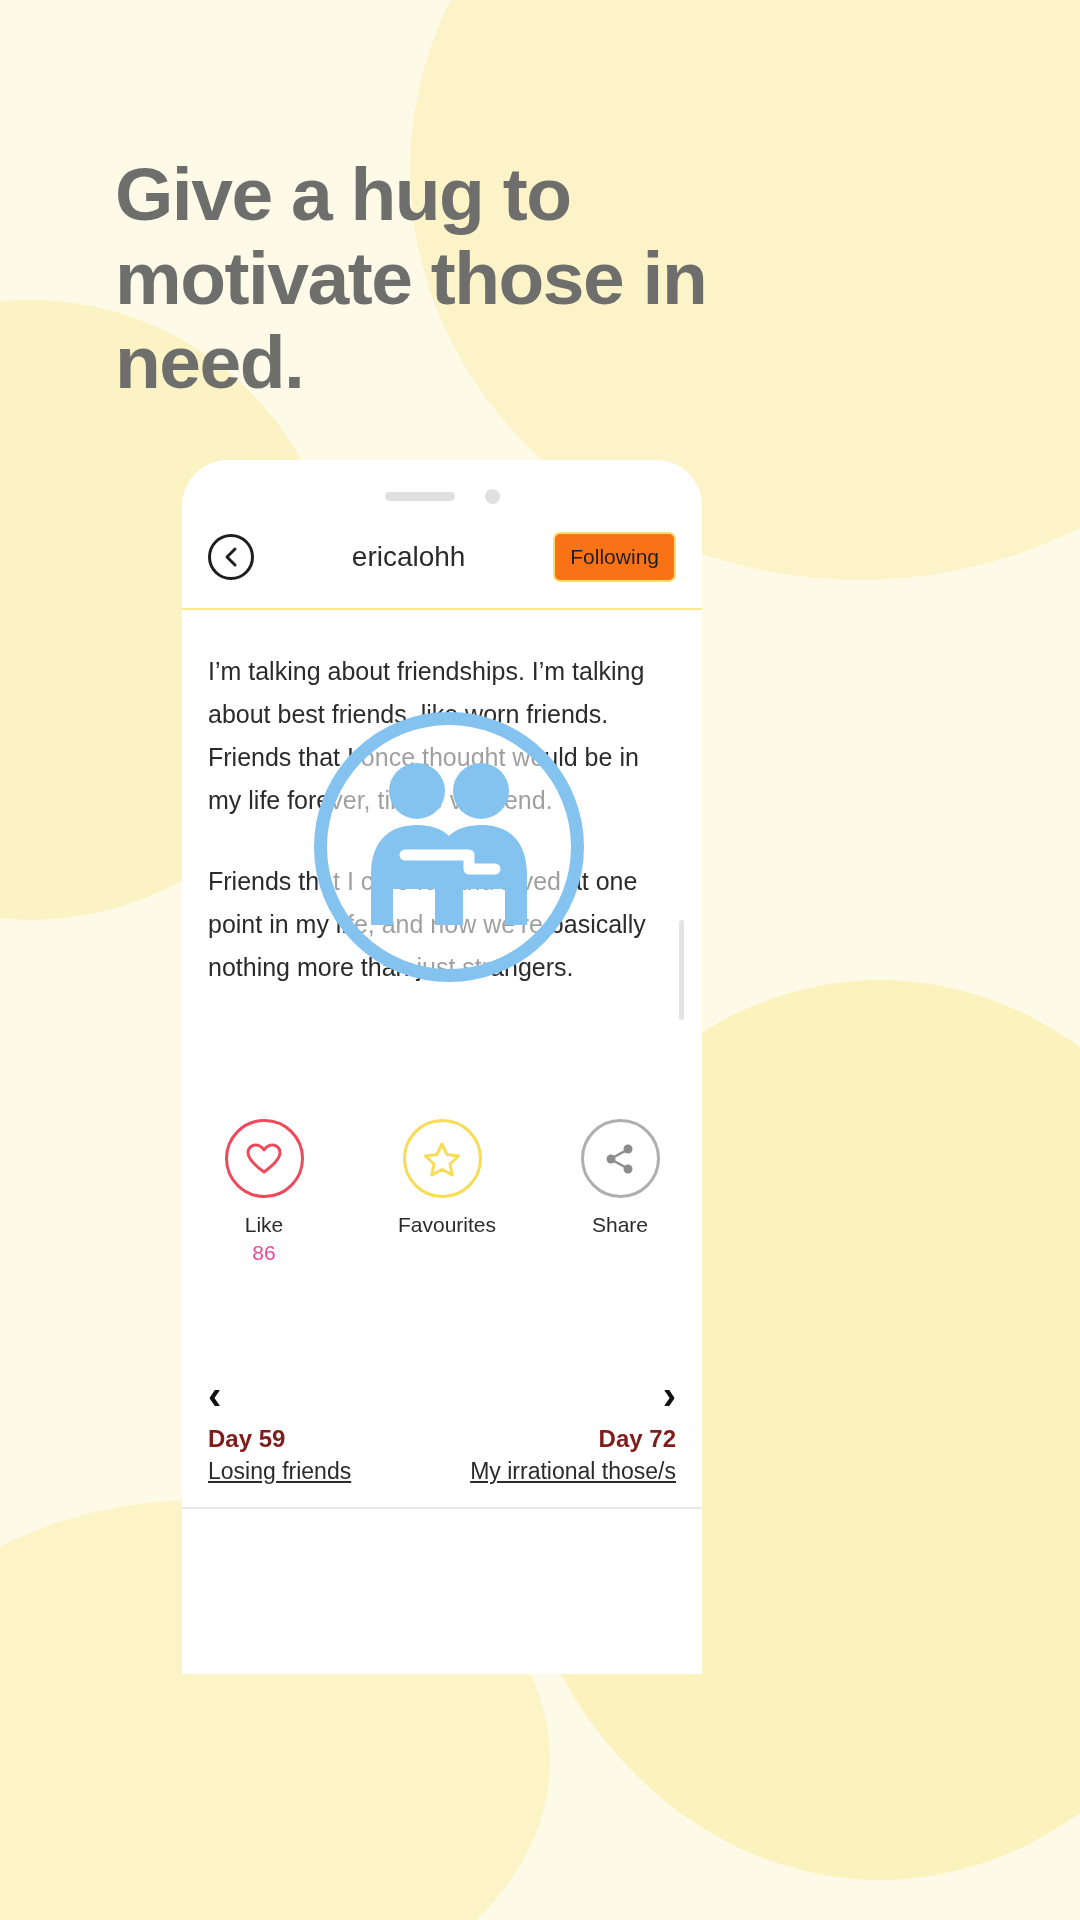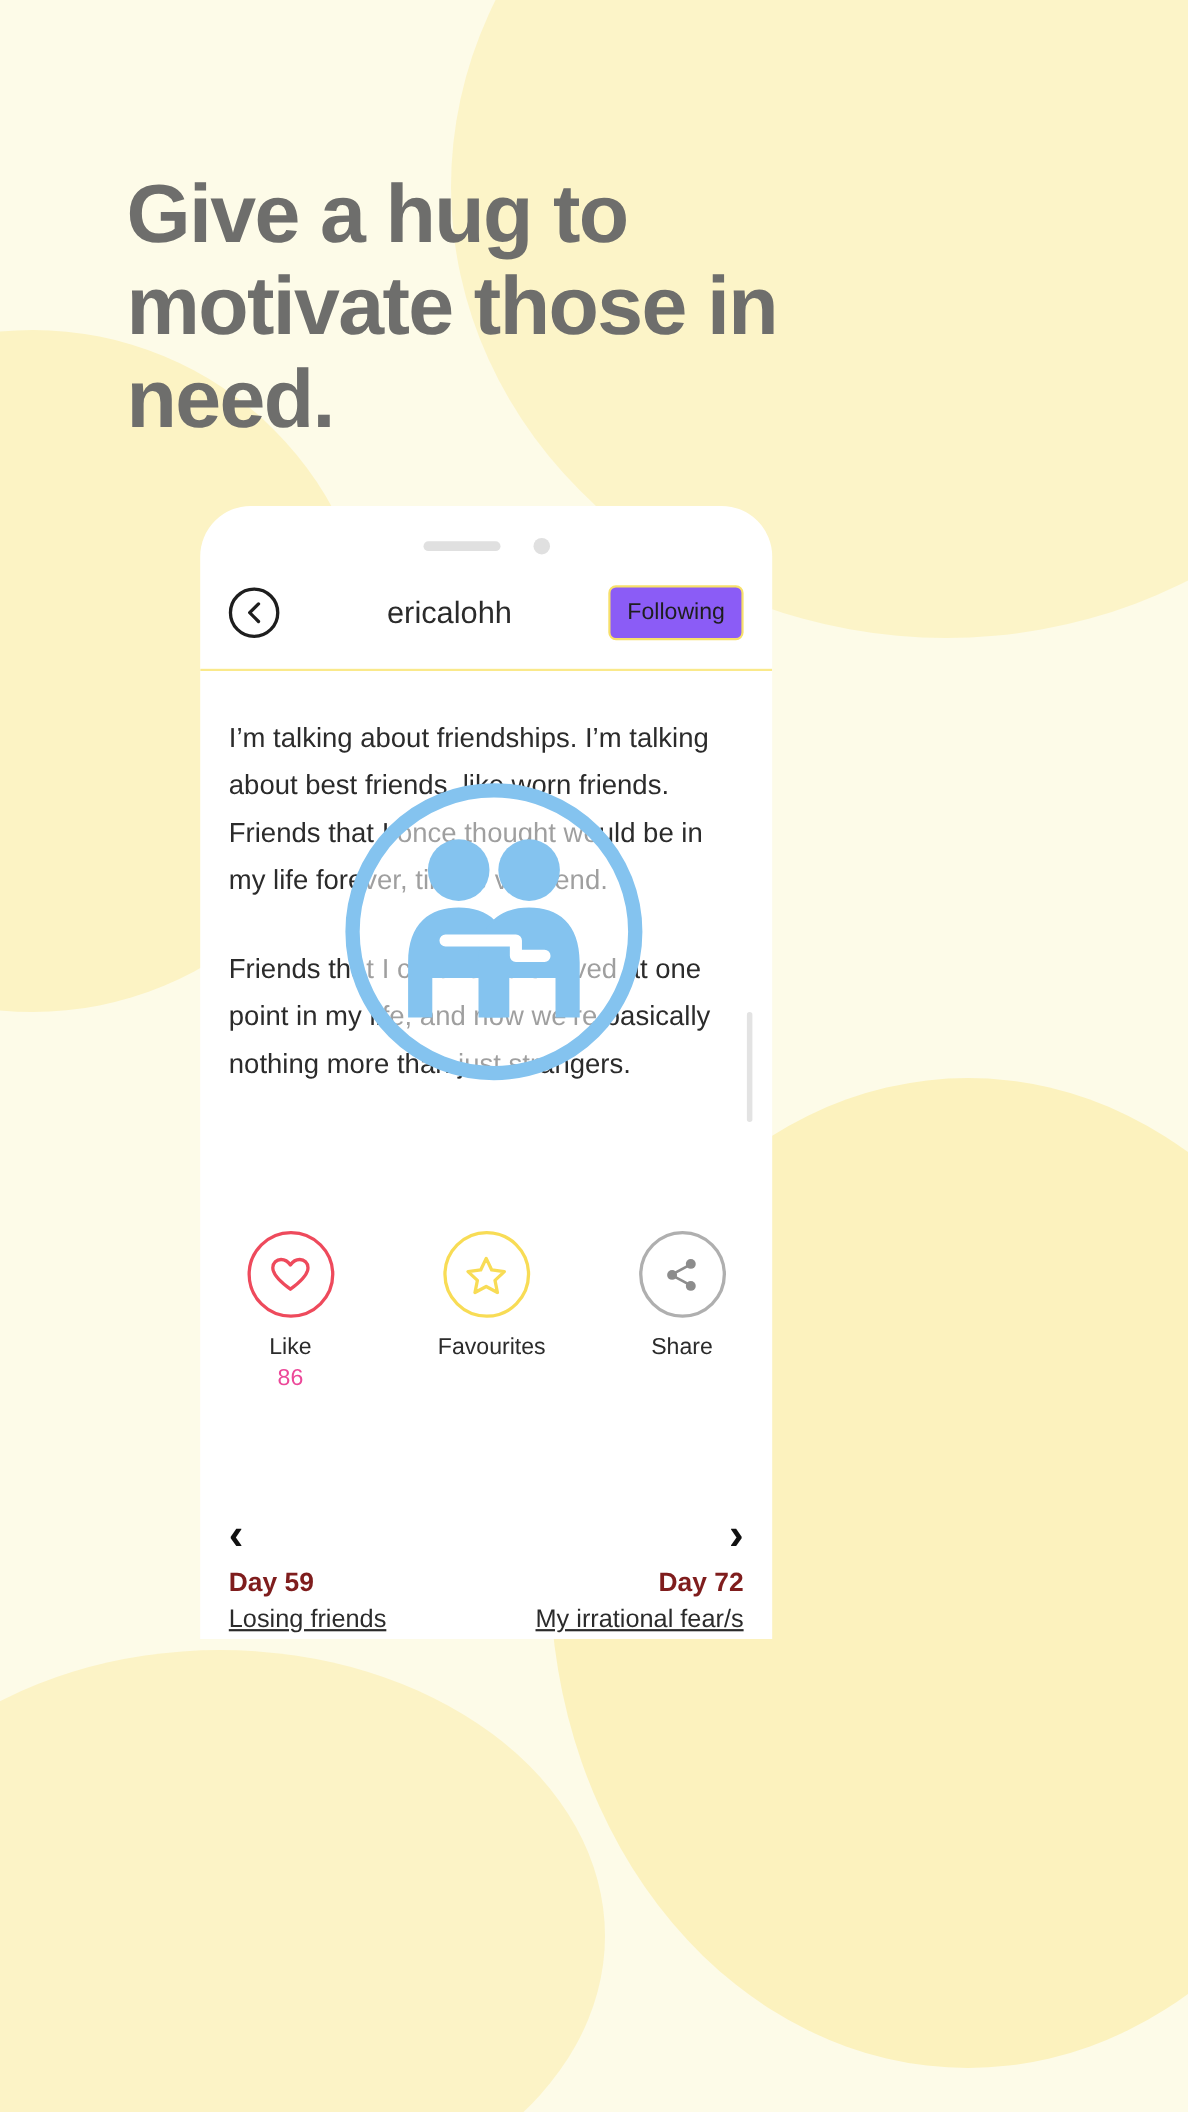--- a/index.html
+++ b/index.html
@@ -50,7 +50,7 @@
   #phone {
     position: absolute;
     left: 182px; top: 460px;
-    width: 520px; height: 1030px;
+    width: 520px; height: 1214px;
     background: #FFFFFF;
     border-radius: 46px 46px 0 0;
     z-index: 5;

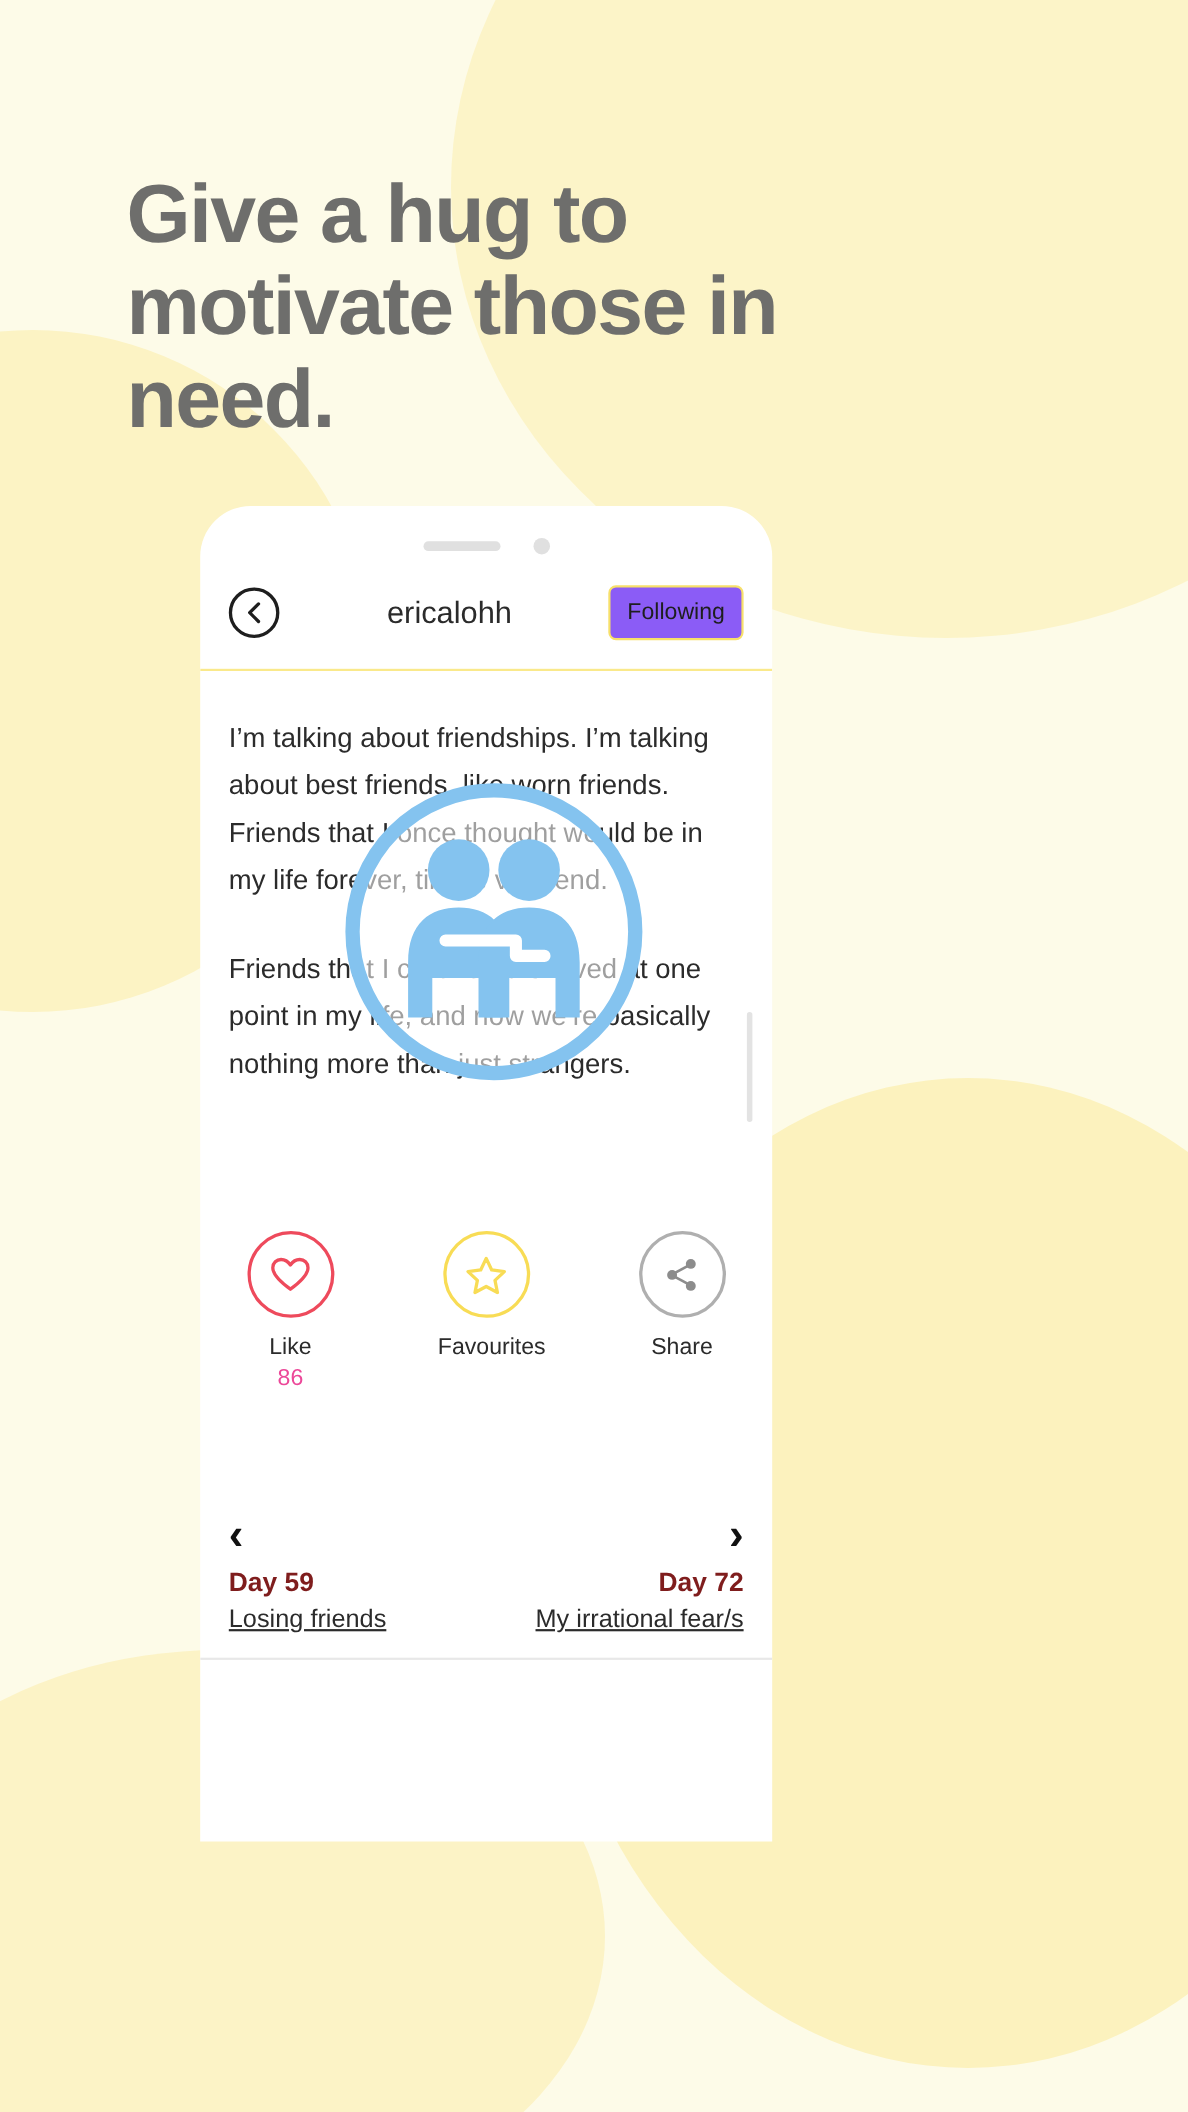--- a/index.html
+++ b/index.html
@@ -102,7 +102,7 @@
     padding: 11px 15px;
     font-size: 21px;
     color: #1E1E1E;
-    background: #8b5cf6;
+    background: #f97316;
     flex-shrink: 0;
   }
 

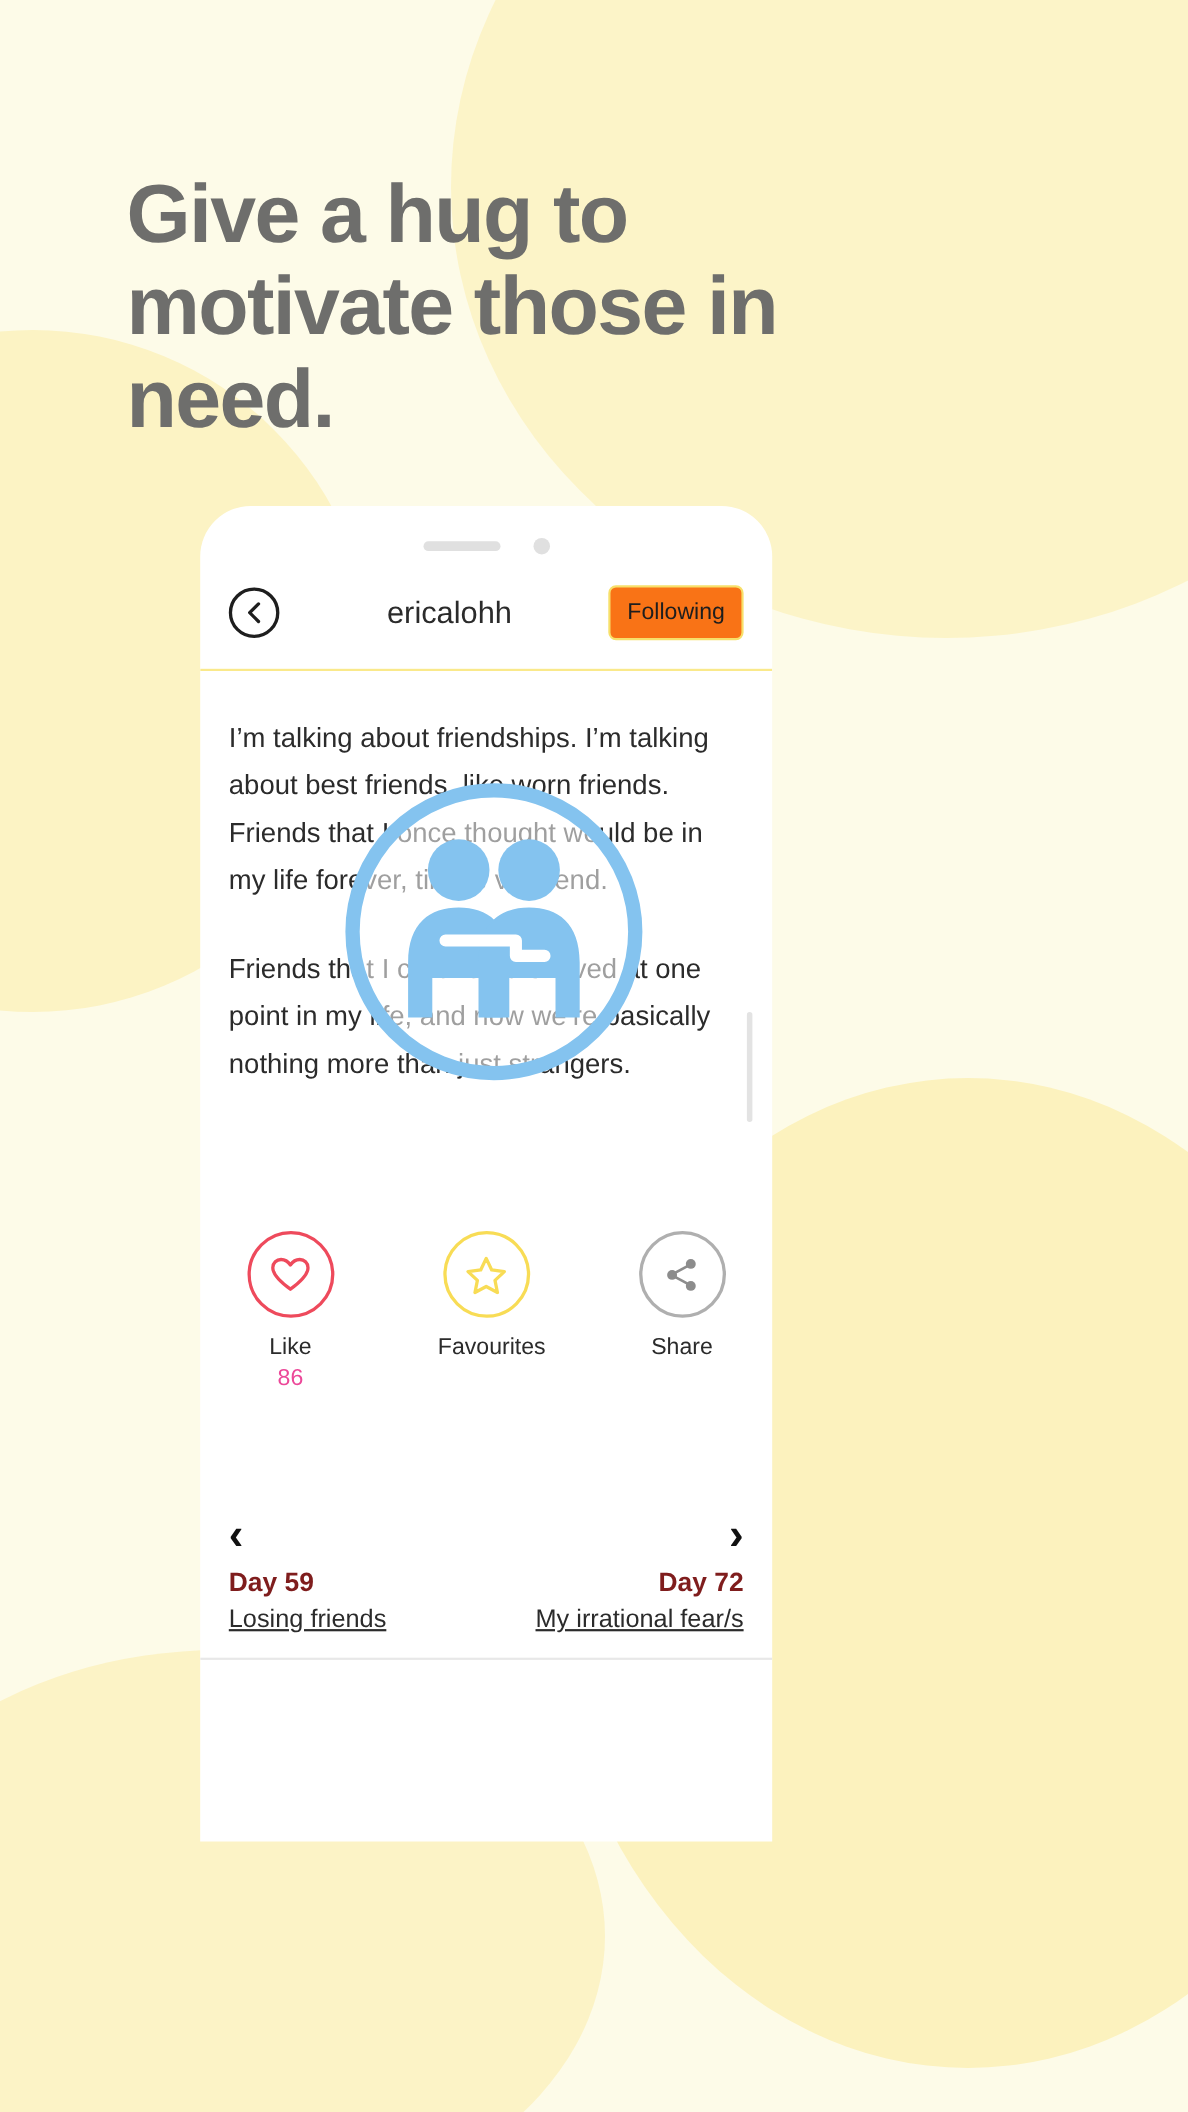--- a/index.html
+++ b/index.html
@@ -266,7 +266,7 @@
     <div class="day-col right">
       <div class="day-arrow">›</div>
       <div class="day-title">Day 72</div>
-      <div class="day-sub">My irrational fear/s</div>
+      <div class="day-sub">My irrational those/s</div>
     </div>
   </div>
 

